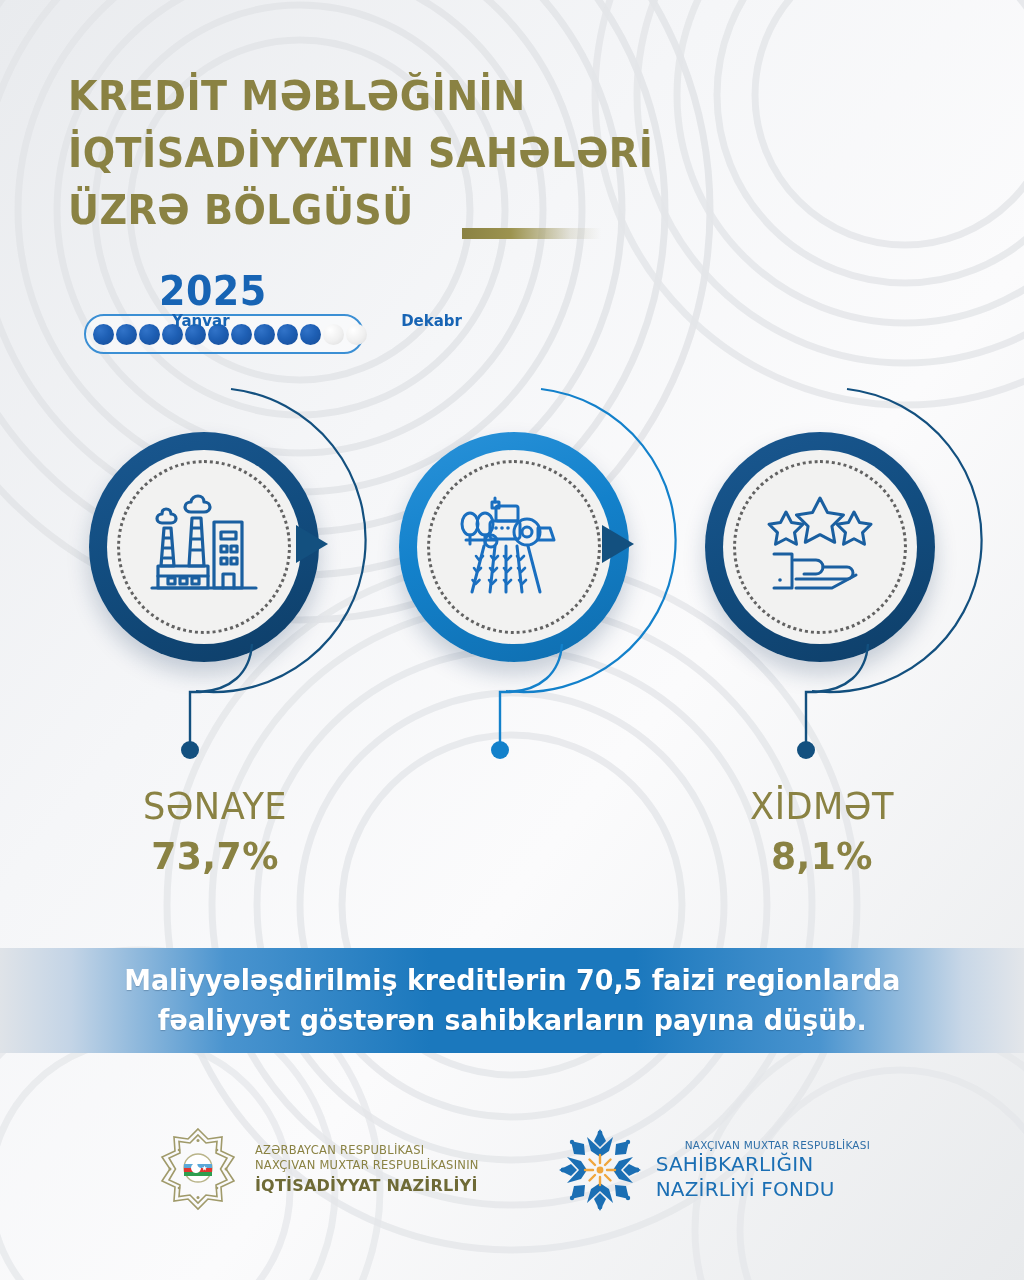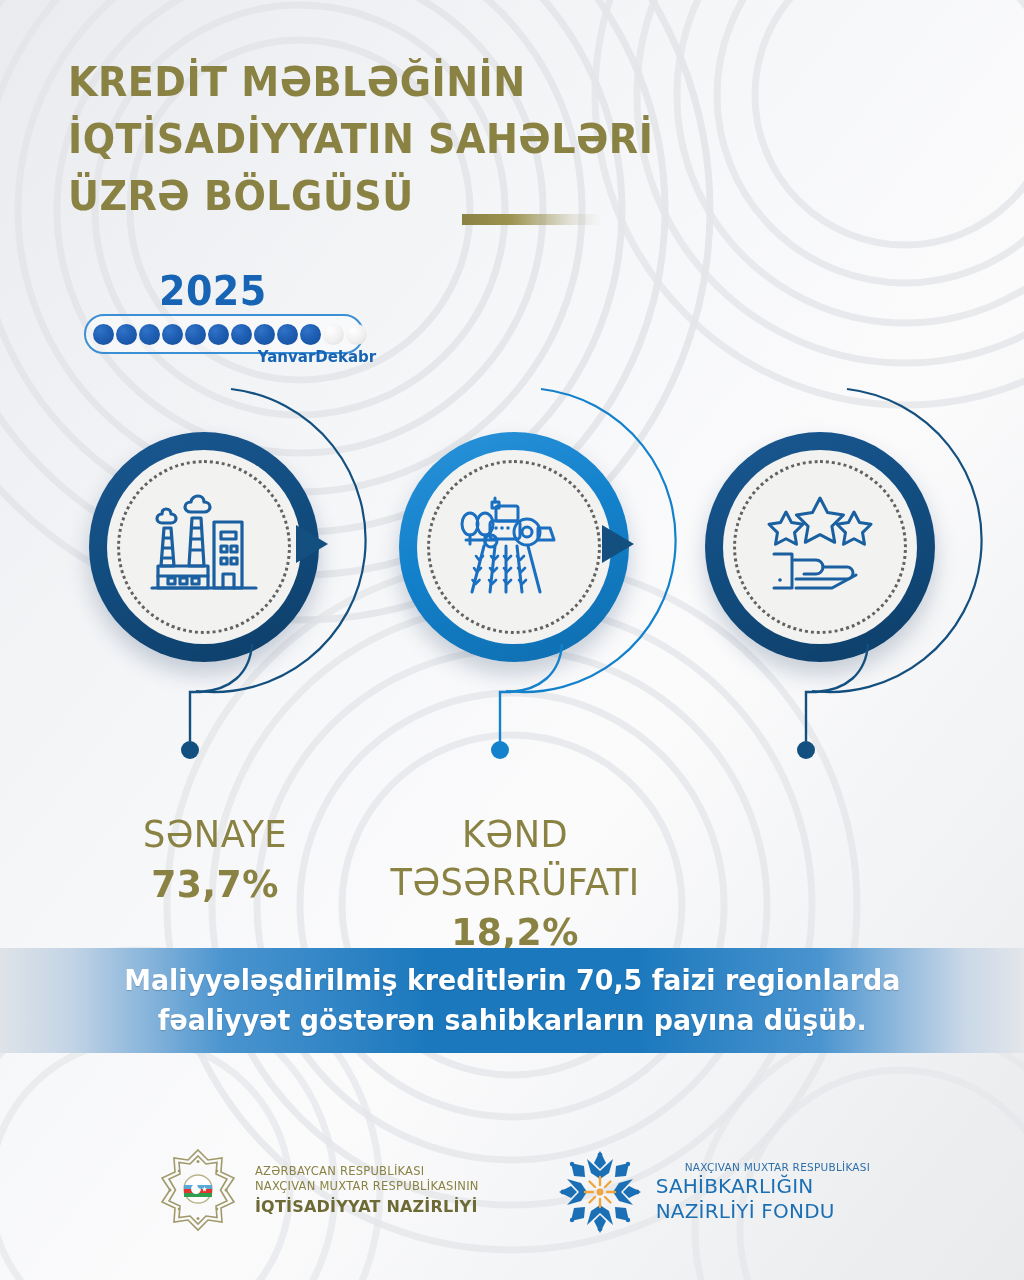--- a/index.html
+++ b/index.html
@@ -26,7 +26,7 @@
 
   
   .title-block{
-    position:absolute; left:68px; top:54px; width:640px;
+    position:absolute; left:68px; top:68px; width:640px;
   }
   .title-line{
     font-size:41px;

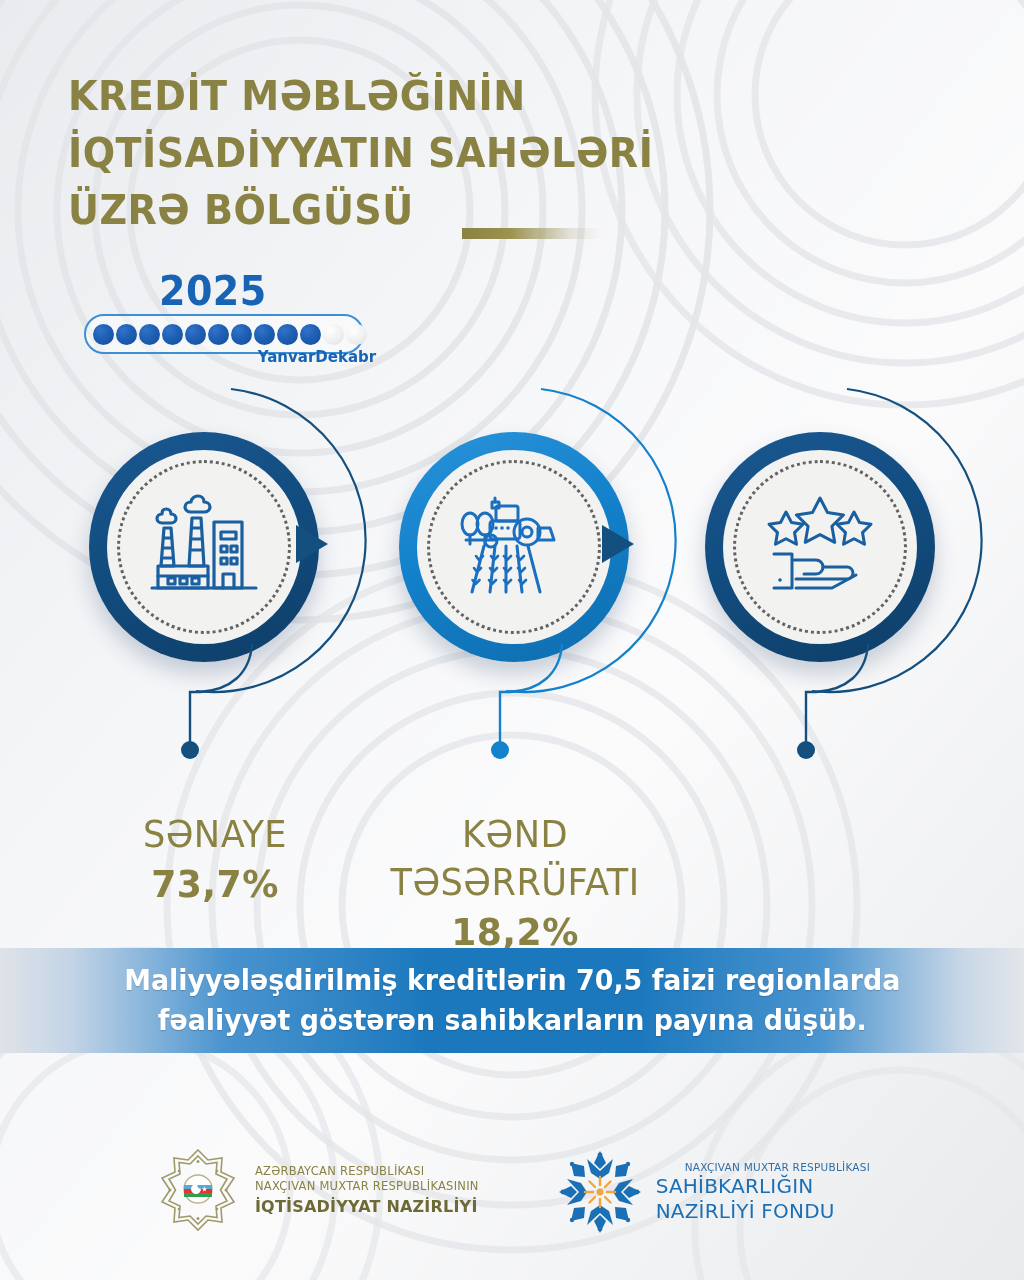--- a/index.html
+++ b/index.html
@@ -82,10 +82,9 @@
   .month-labels{
     position:absolute; left:172px; top:312px;
     width:290px;
-    display:flex; justify-content:center;
+    display:flex; justify-content:space-between;
     font-size:15px; font-weight:bold; color:#1764b4;
     font-family:"DejaVu Sans", sans-serif;
-    margin-top:36px;
   }
 
   

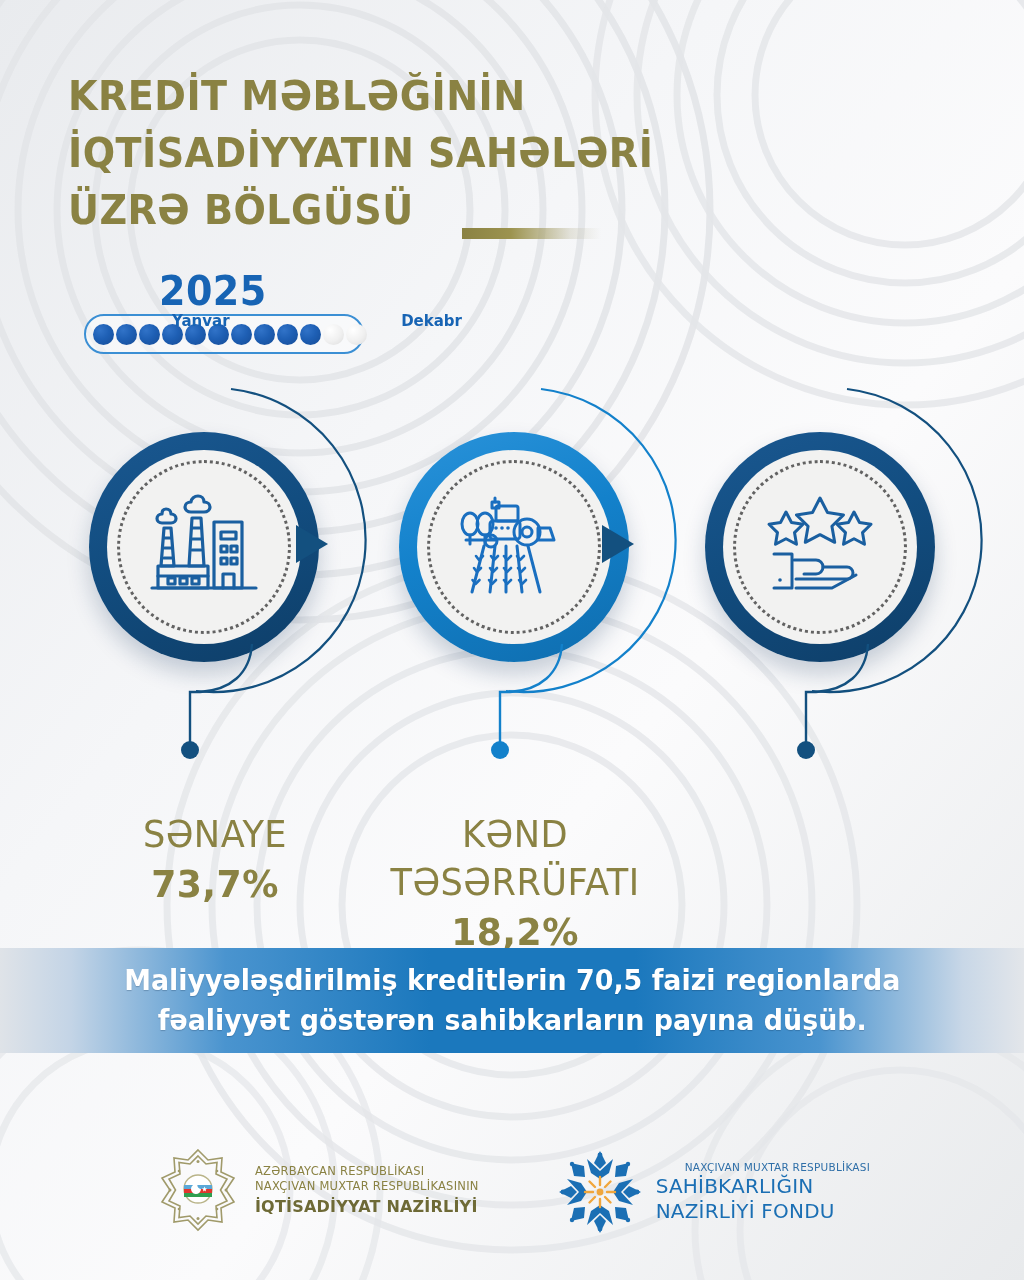--- a/index.html
+++ b/index.html
@@ -132,7 +132,6 @@
     position:absolute; text-align:center;
     font-family:"DejaVu Sans", sans-serif;
     color:#8a8243;
-    margin-top:28px;
   }
   .lab .name{
     font-size:37px; line-height:48px;

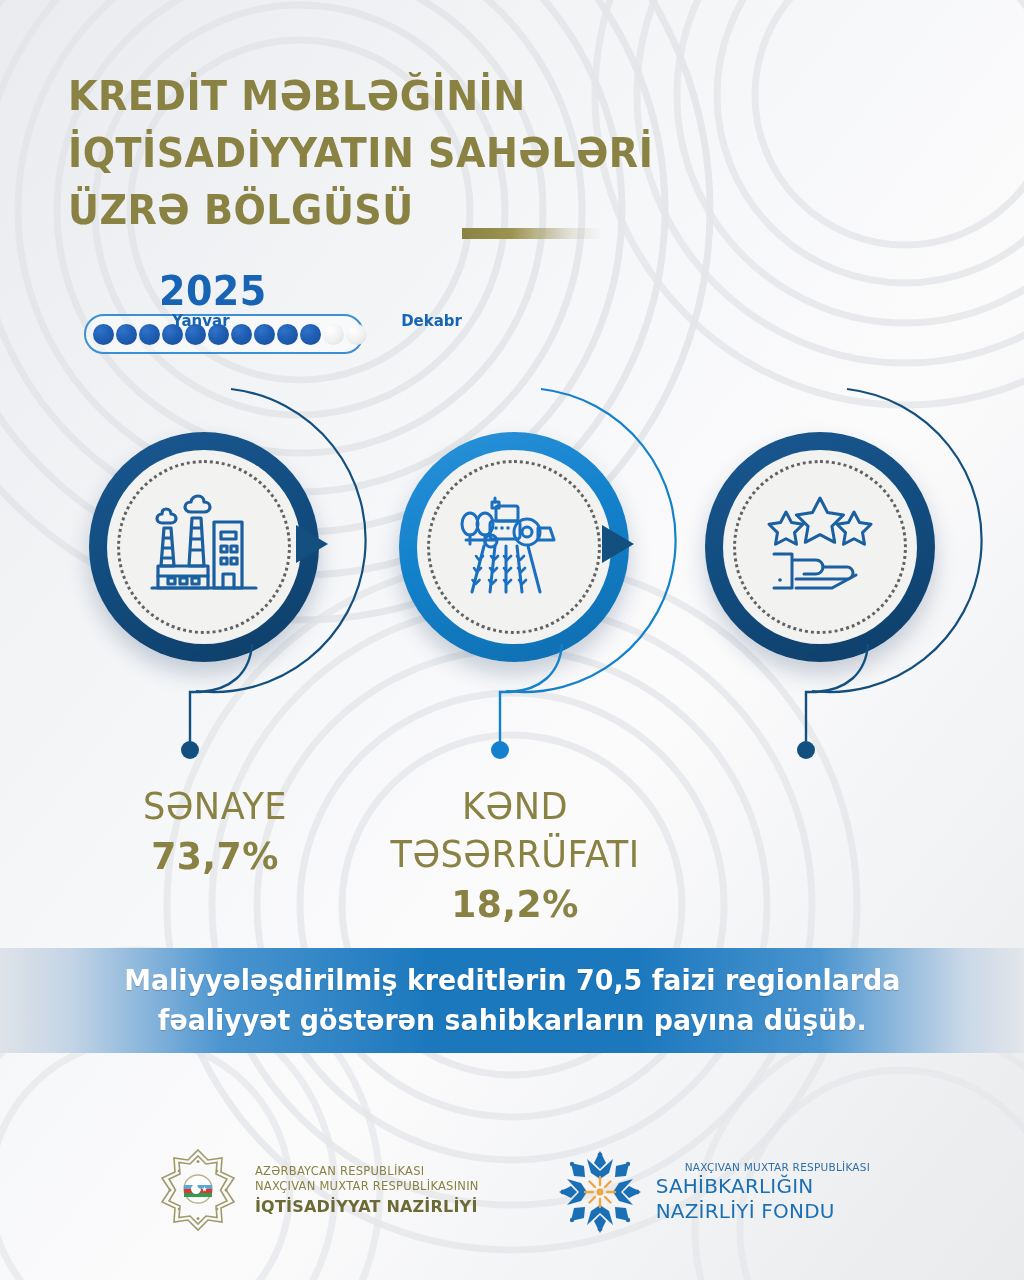--- a/index.html
+++ b/index.html
@@ -430,10 +430,6 @@
     <div class="lab l1">
       <div class="name">SƏNAYE</div>
       <div class="pct">73,7%</div>
-    </div>
-    <div class="lab l2">
-      <div class="name">KƏND TƏSƏRRÜFATI</div>
-      <div class="pct">18,2%</div>
     </div>
   </div>
 

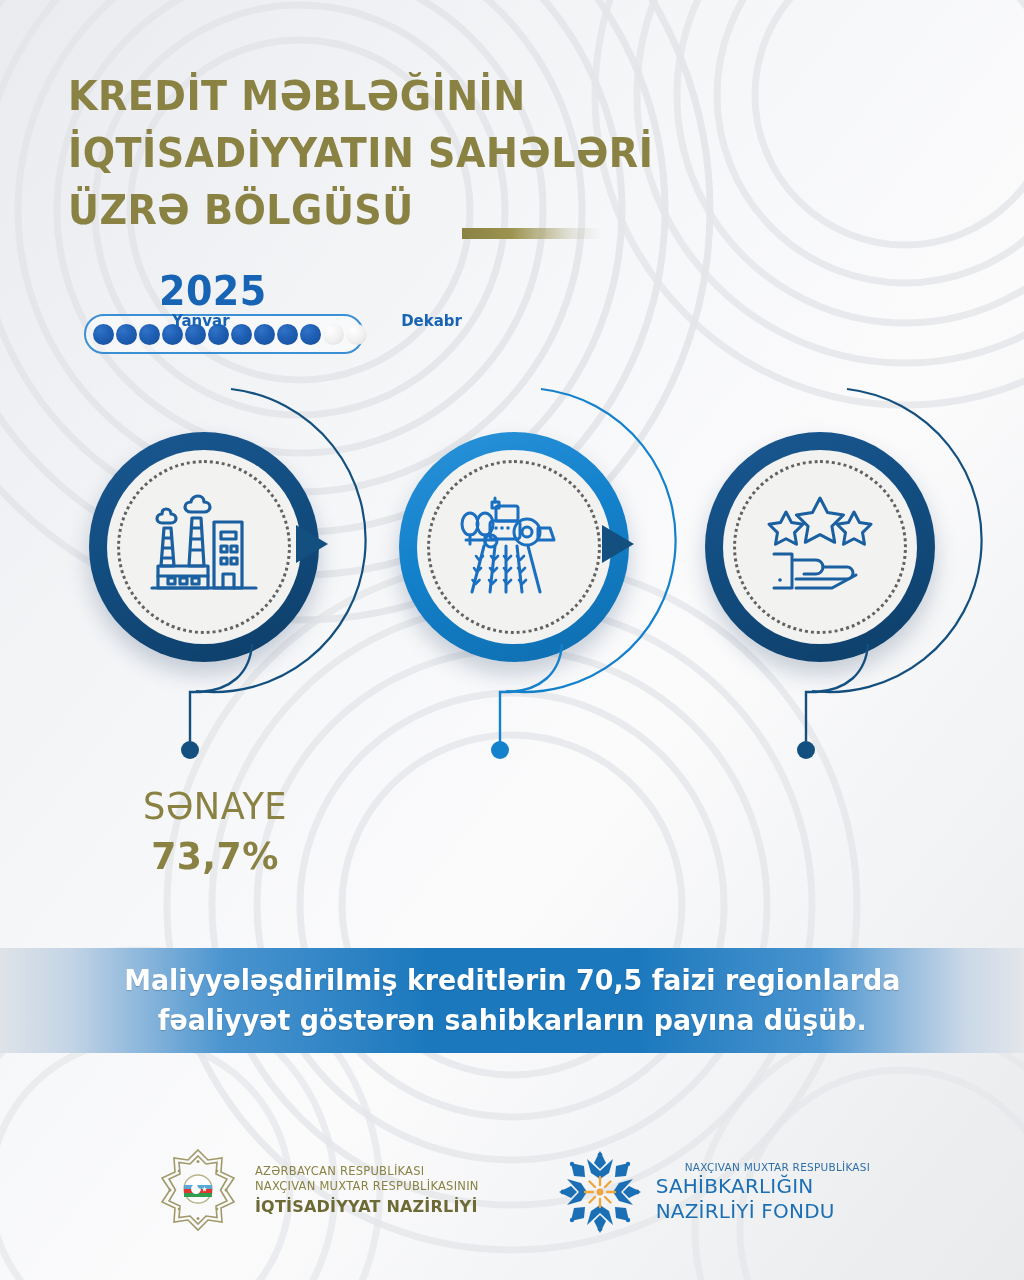--- a/index.html
+++ b/index.html
@@ -430,6 +430,10 @@
     <div class="lab l1">
       <div class="name">SƏNAYE</div>
       <div class="pct">73,7%</div>
+    </div>
+    <div class="lab l3">
+      <div class="name">XİDMƏT</div>
+      <div class="pct">8,1%</div>
     </div>
   </div>
 

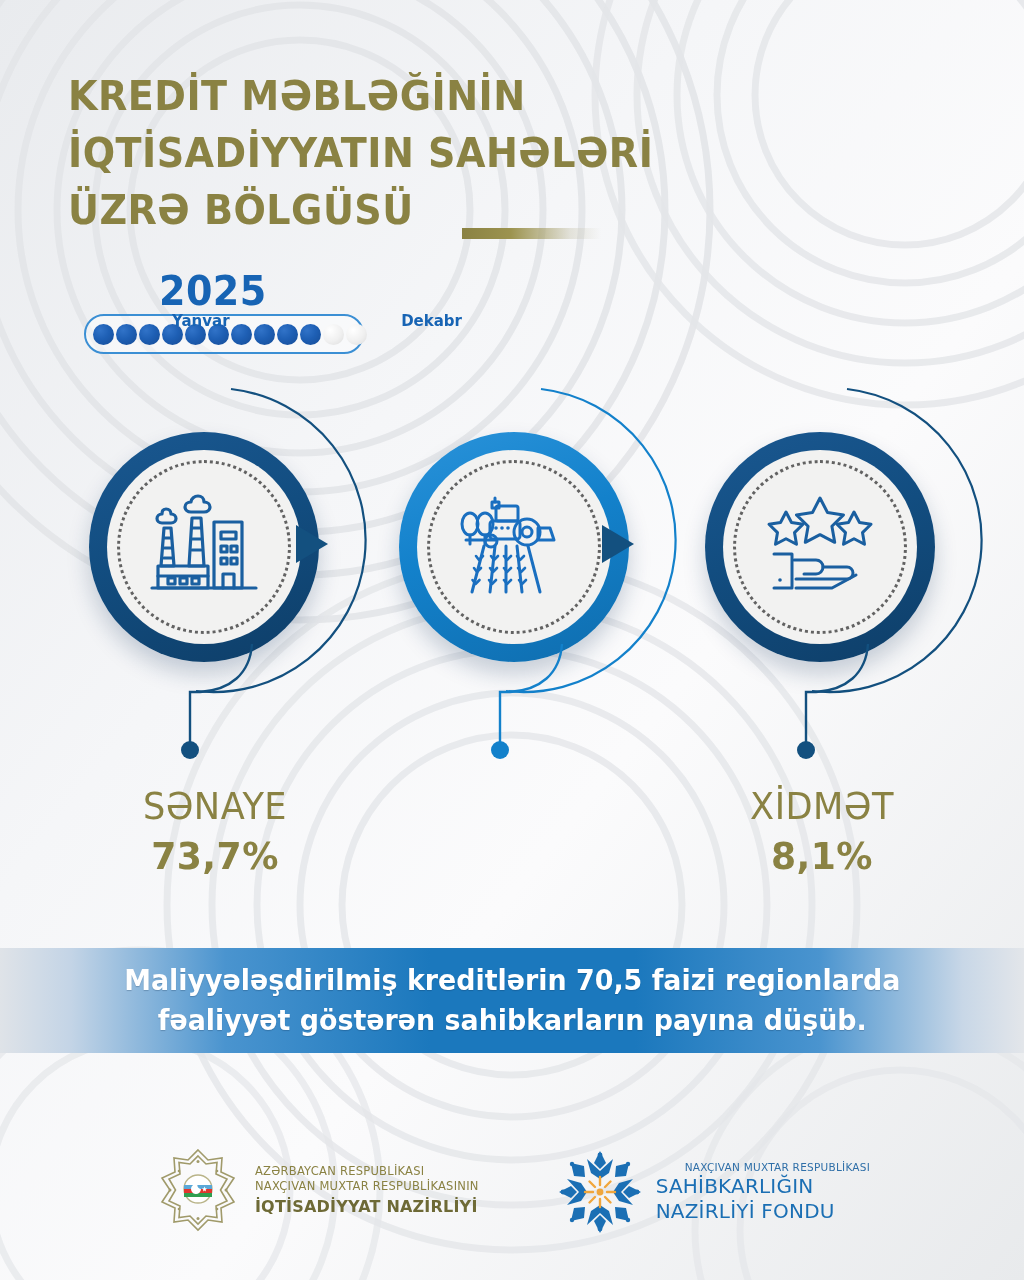--- a/index.html
+++ b/index.html
@@ -172,7 +172,7 @@
   .footer{
     position:absolute; left:0; top:1105px;
     width:1024px; height:130px;
-    display:flex; align-items:flex-end; justify-content:center;
+    display:flex; align-items:center; justify-content:center;
     gap:78px;
   }
   .logo{ display:flex; align-items:center; gap:13px; }

